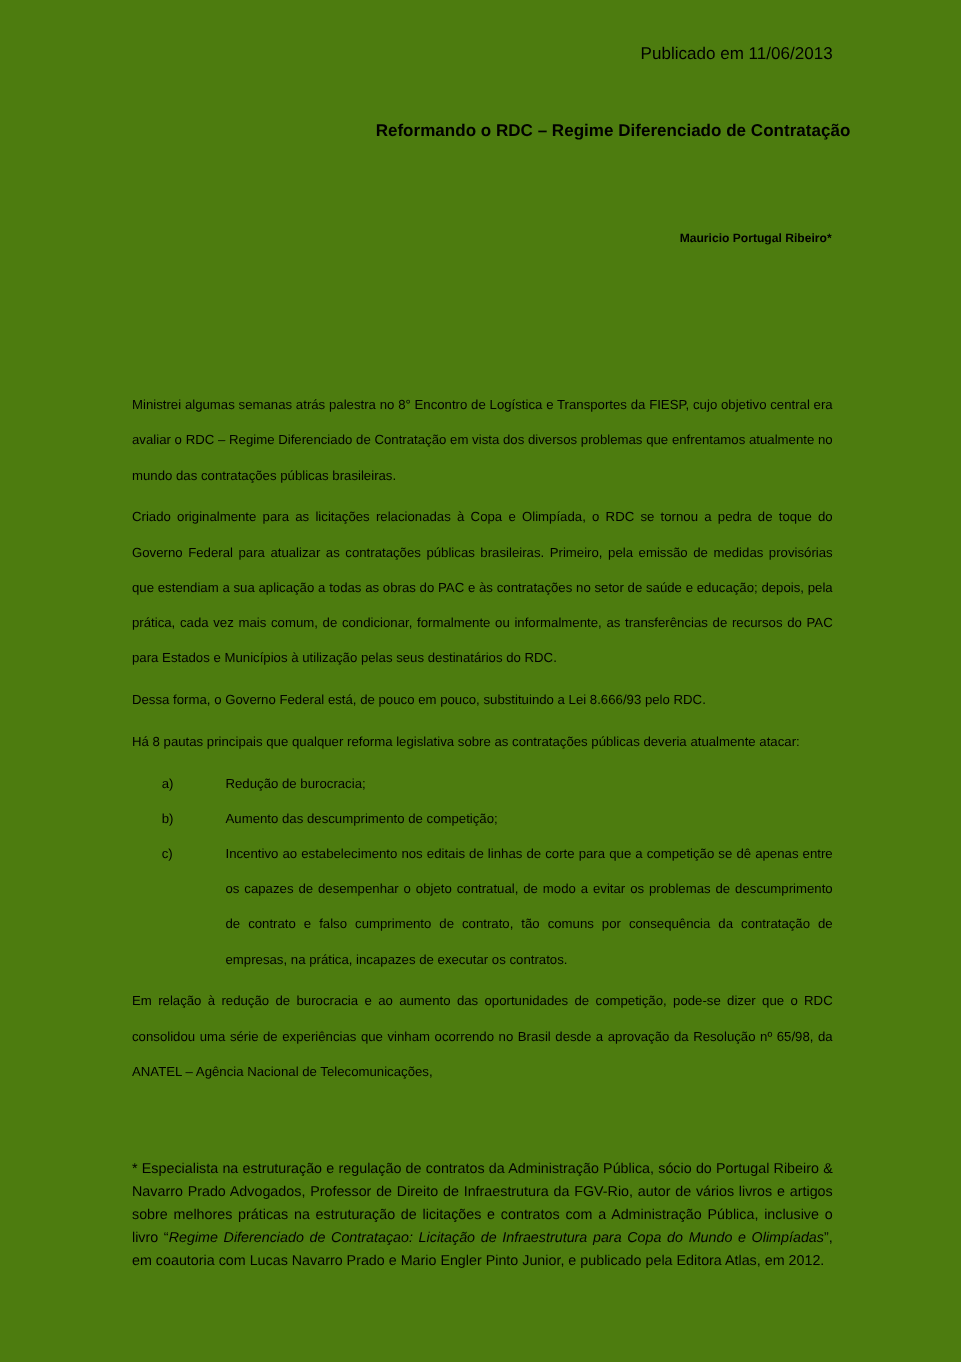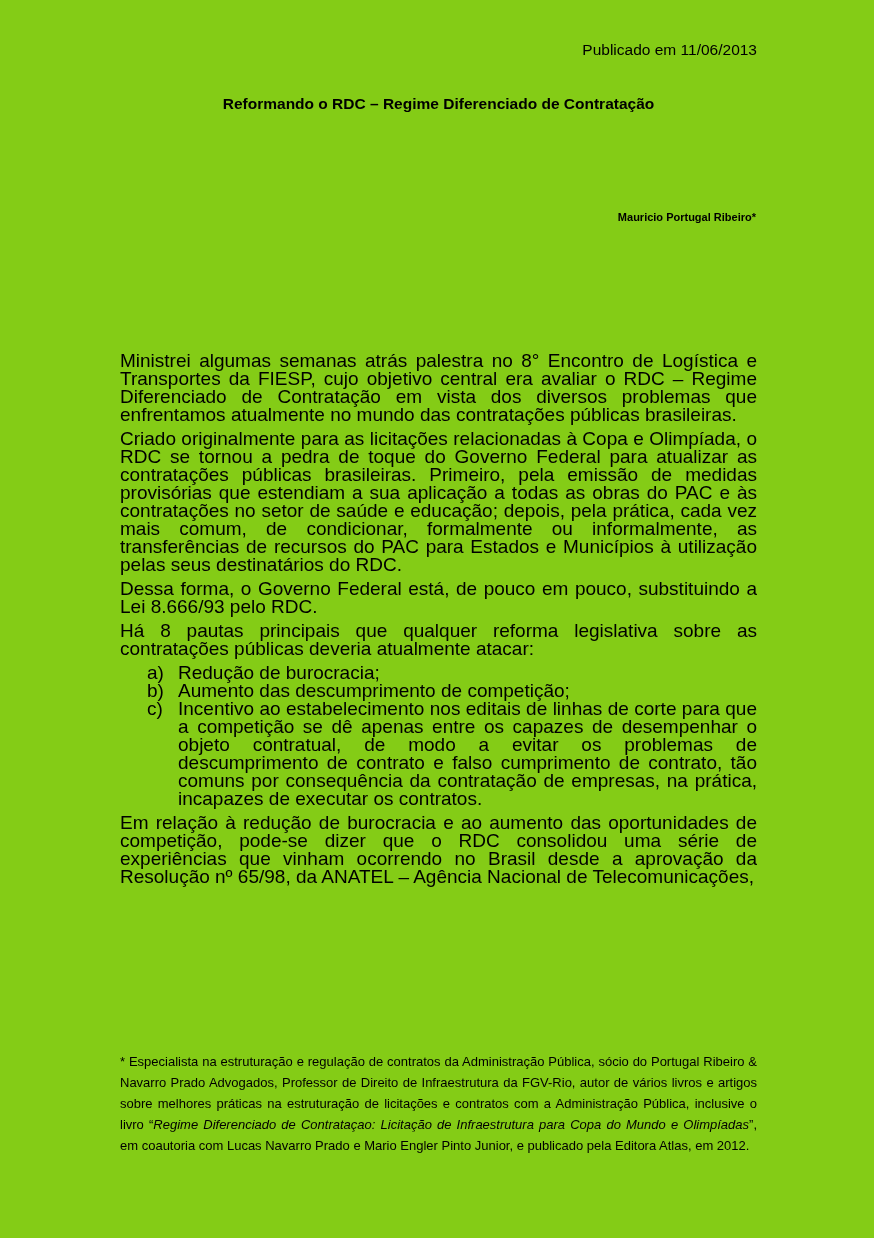--- a/index.html
+++ b/index.html
@@ -11,7 +11,7 @@
     position: relative;
     width: 874px;
     height: 1238px;
-    background: #84cc16;
+    background: #4d7c0f;
     color: #000000;
     font-family: "Liberation Sans", sans-serif;
     overflow: hidden;

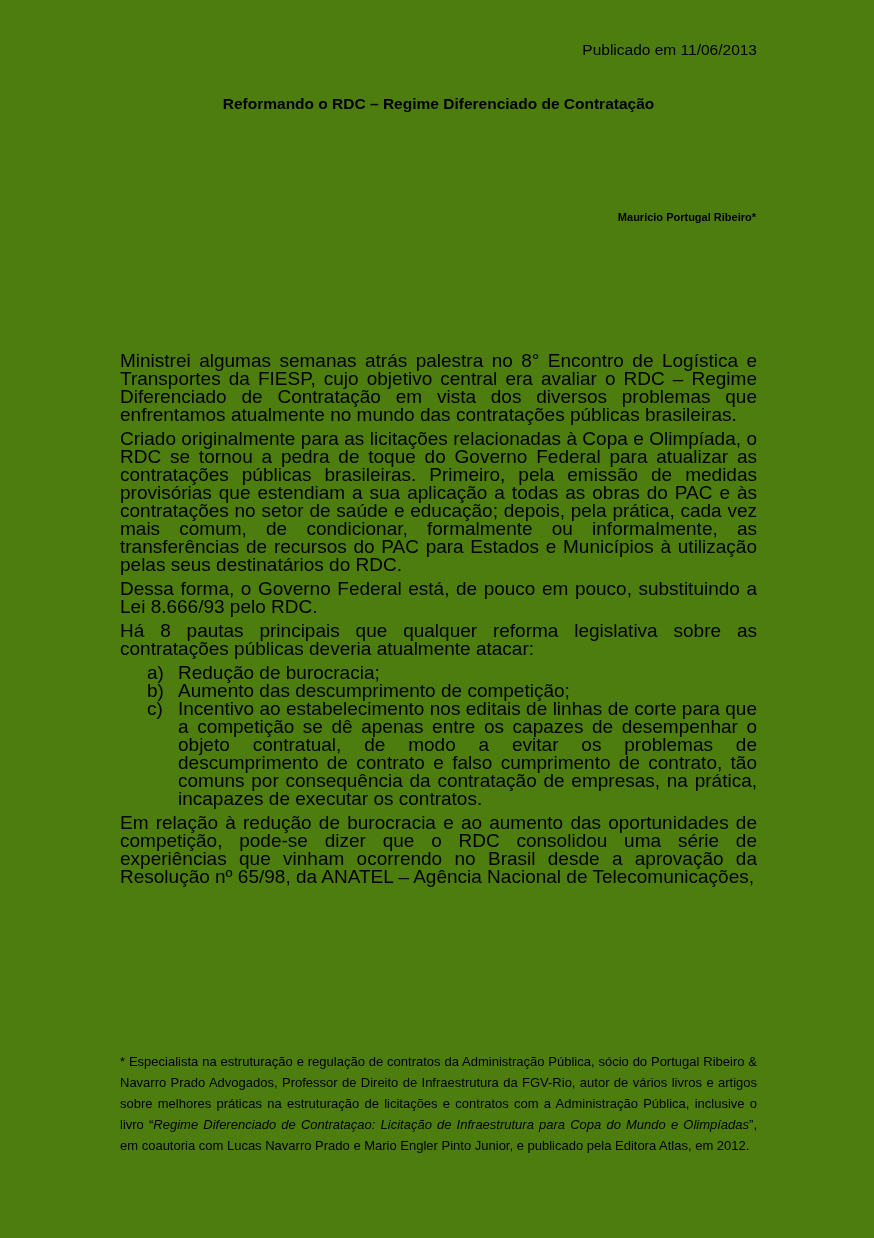--- a/index.html
+++ b/index.html
@@ -28,8 +28,8 @@
     top: 93px;
     left: 120px;
     width: 637px;
-    margin: 0;
-    text-align: center;
+    margin: 16px;
+    text-align: right;
     font-size: 15.5px;
     font-weight: bold;
     line-height: 22px;

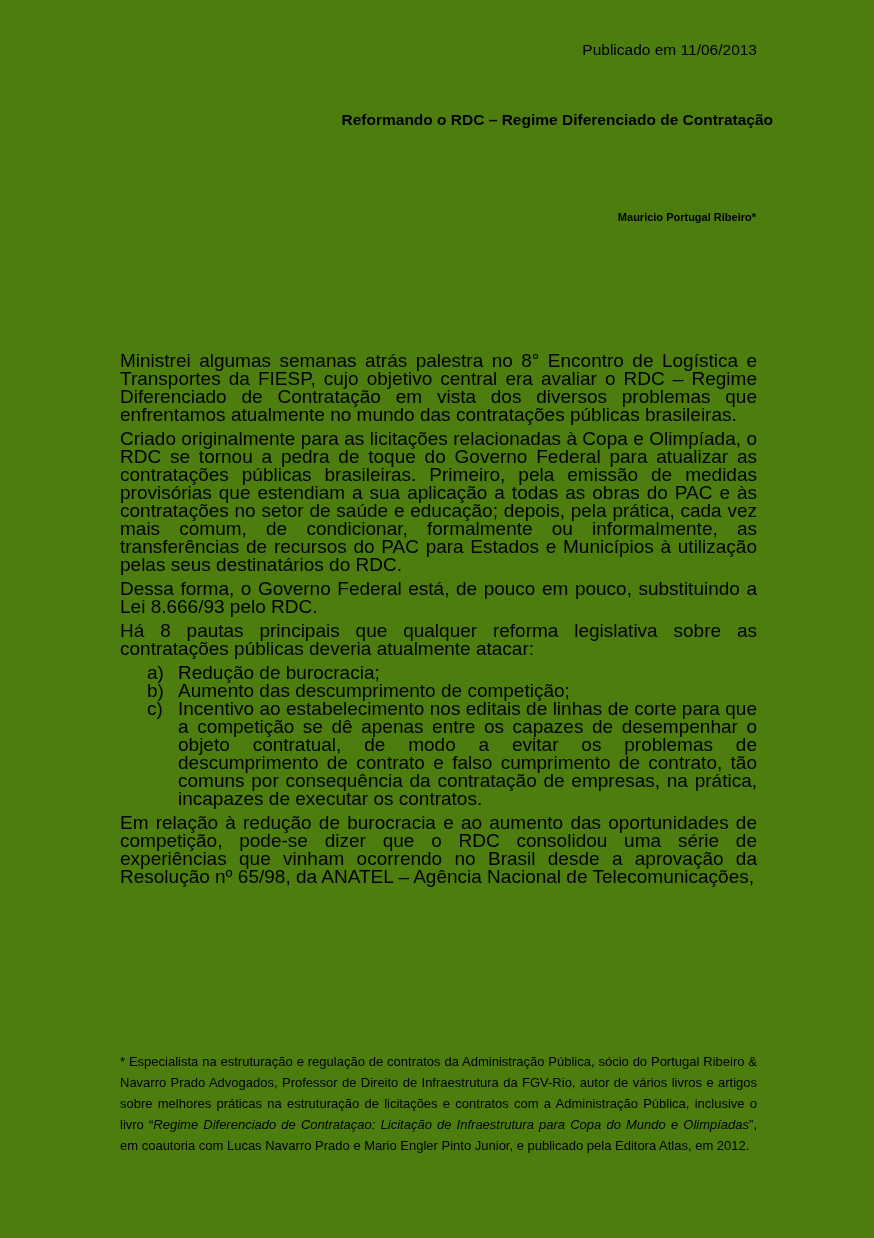--- a/index.html
+++ b/index.html
@@ -47,8 +47,8 @@
     top: 352px;
     left: 120px;
     width: 637px;
-    font-size: 19px;
-    line-height: 18px;
+    font-size: 12px;
+    line-height: 32px;
     text-align: justify;
     max-height: 696px;
     overflow: hidden;

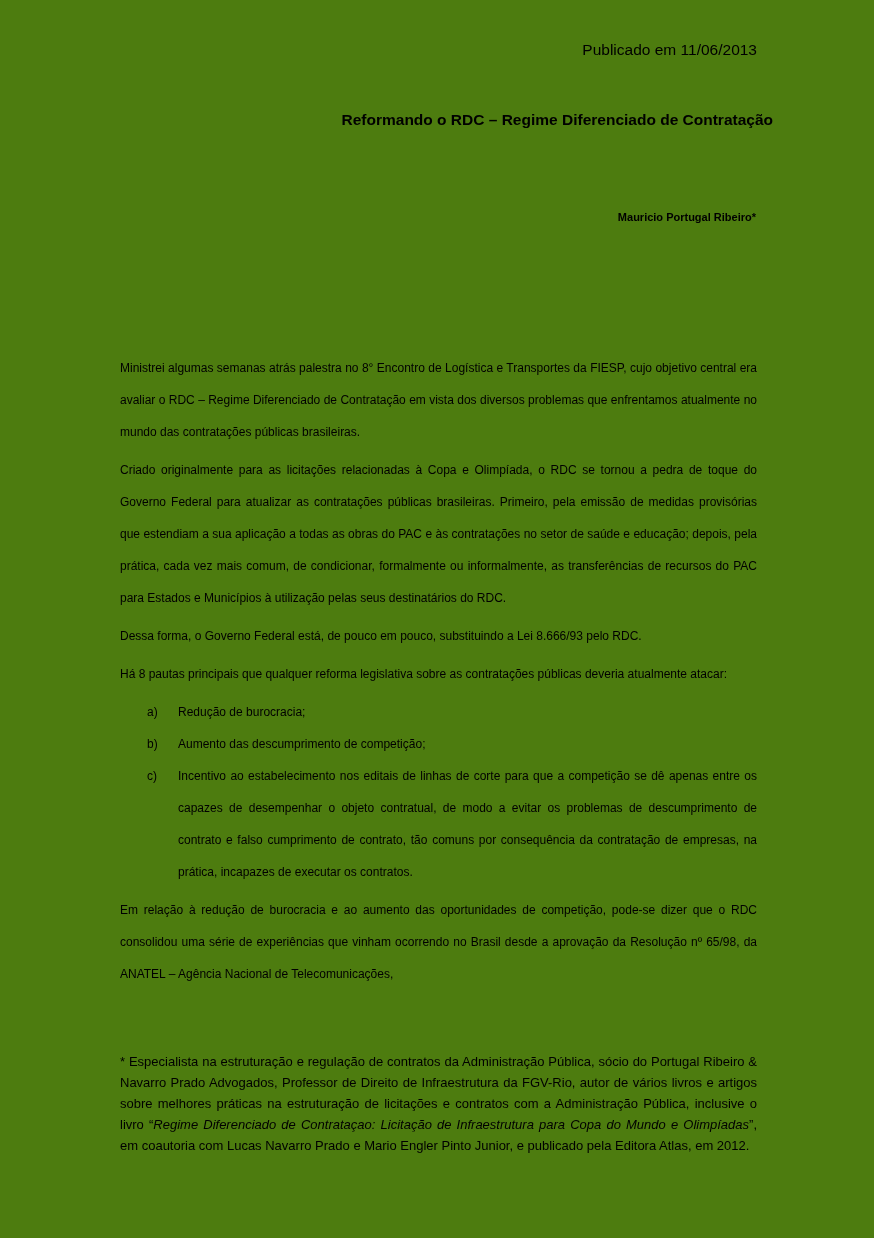--- a/index.html
+++ b/index.html
@@ -70,6 +70,7 @@
   .list-item-text {
     flex: 1 1 auto;
     text-align: justify;
+    margin-left: 27px;
   }
   .footnote {
     position: absolute;

